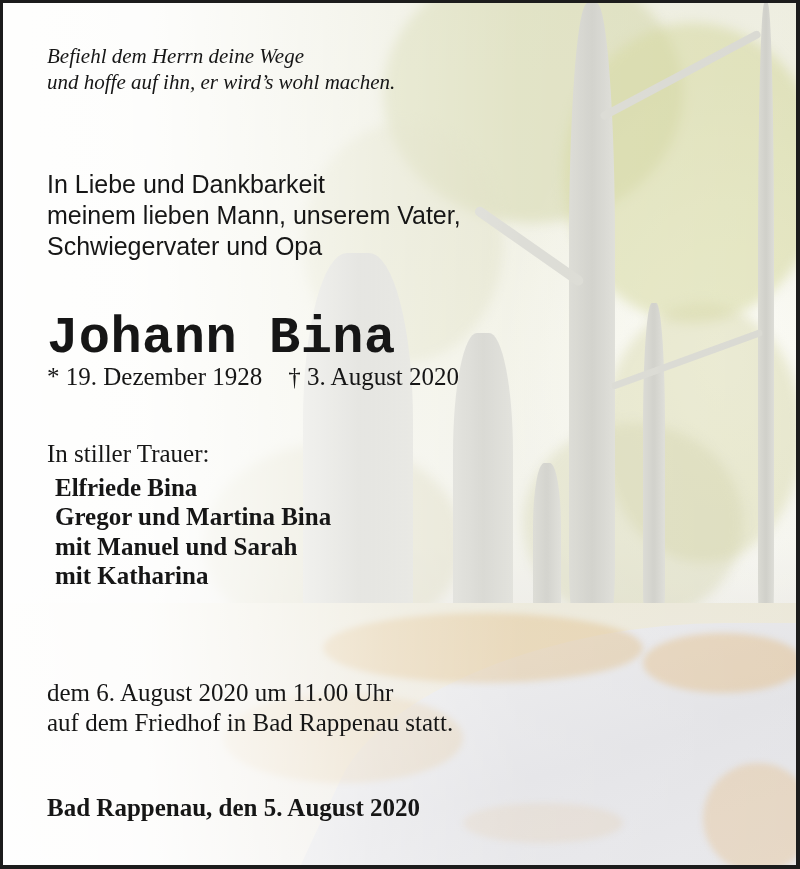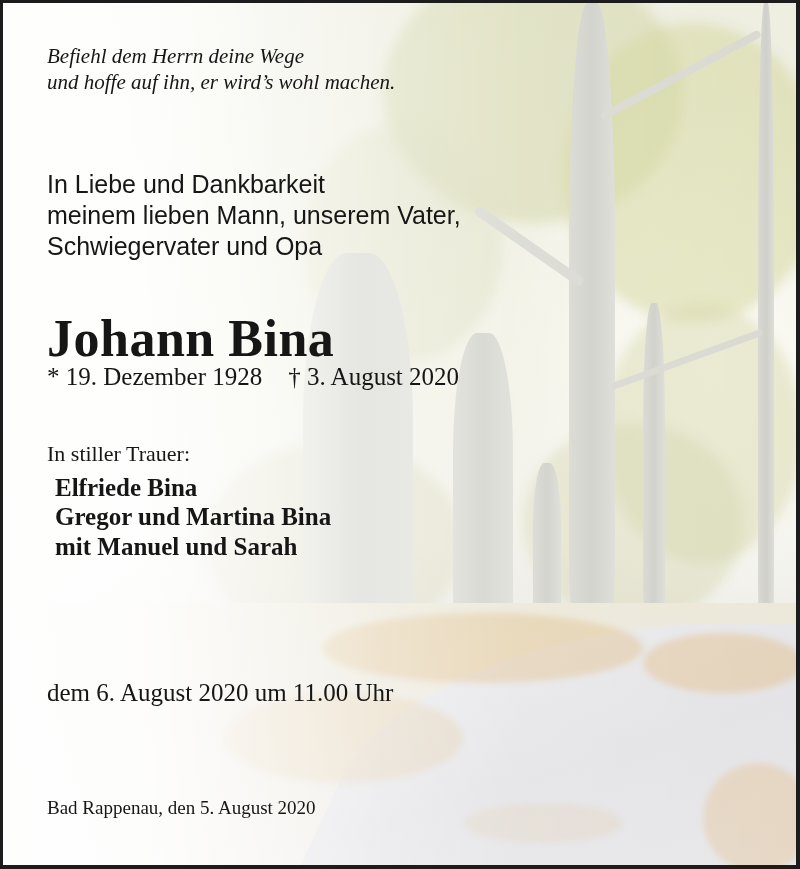--- a/index.html
+++ b/index.html
@@ -67,7 +67,7 @@
   }
   .name {
     position:absolute; top:306px; left:0;
-    font-family:Liberation Serif, serif;
+    font-family:Liberation Mono, monospace;
     font-weight:bold; font-size:52px; line-height:60px; letter-spacing:0.5px;
   }
   .dates {

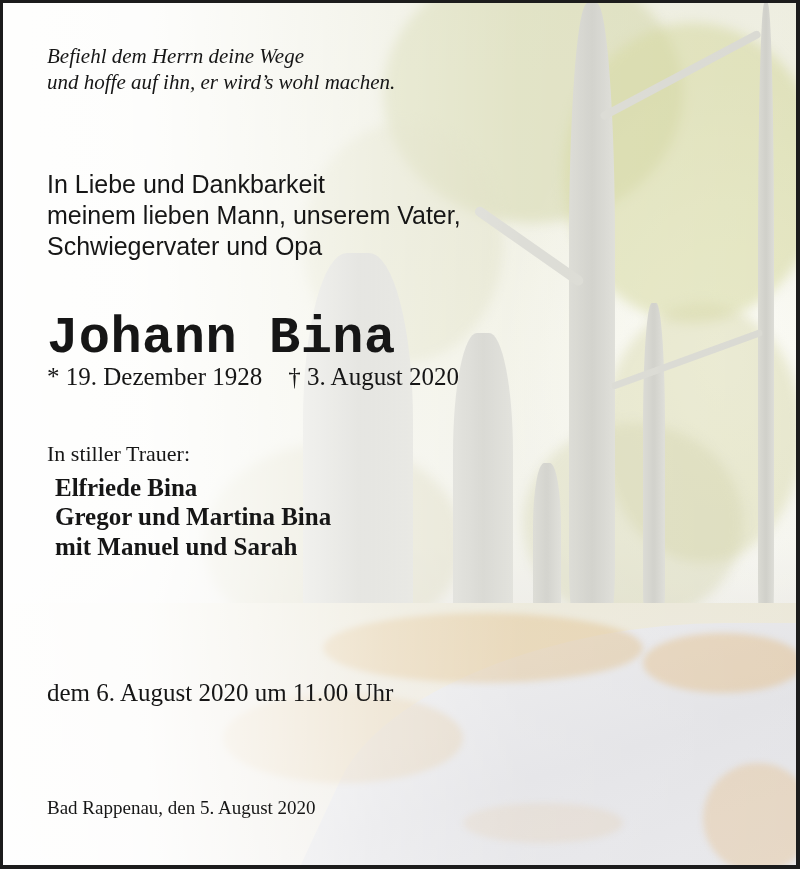--- a/index.html
+++ b/index.html
@@ -79,7 +79,7 @@
   .mourn-label {
     position:absolute; top:436px; left:0;
     font-family:"Liberation Serif", "DejaVu Serif", serif;
-    font-size:22px; line-height:30px;
+    font-size:25px; line-height:30px;
   }
   .mourners {
     position:absolute; top:470px; left:8px;

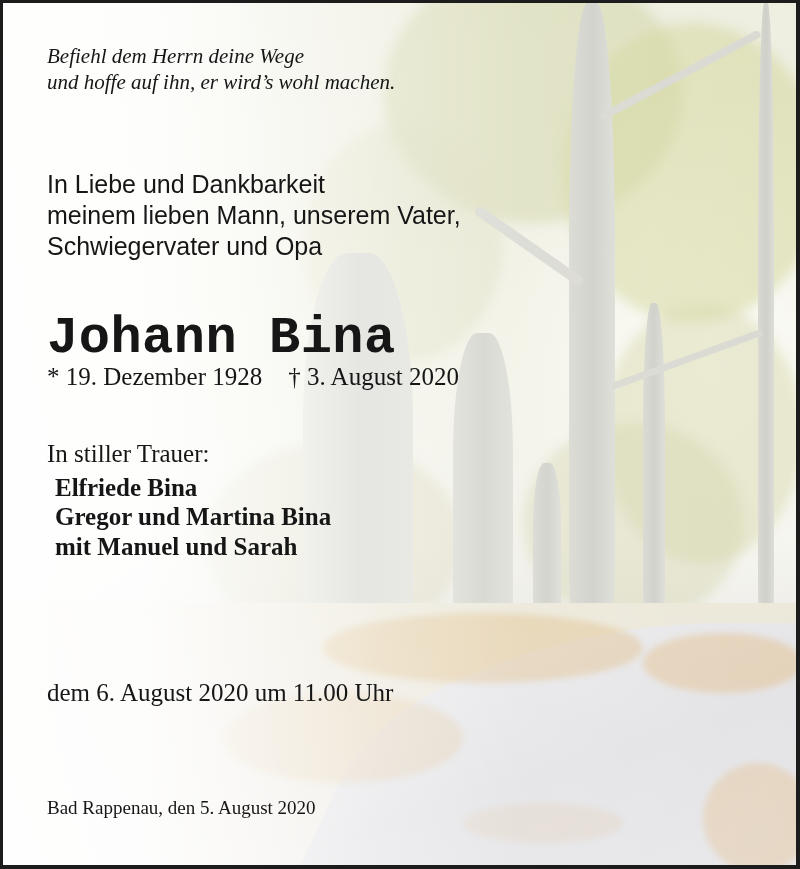--- a/index.html
+++ b/index.html
@@ -158,6 +158,7 @@
       <span class="line">Elfriede Bina</span>
       <span class="line">Gregor und Martina Bina</span>
       <span class="line">mit Manuel und Sarah</span>
+      <span class="line">mit Katharina</span>
     </div>
 
     <div class="funeral">

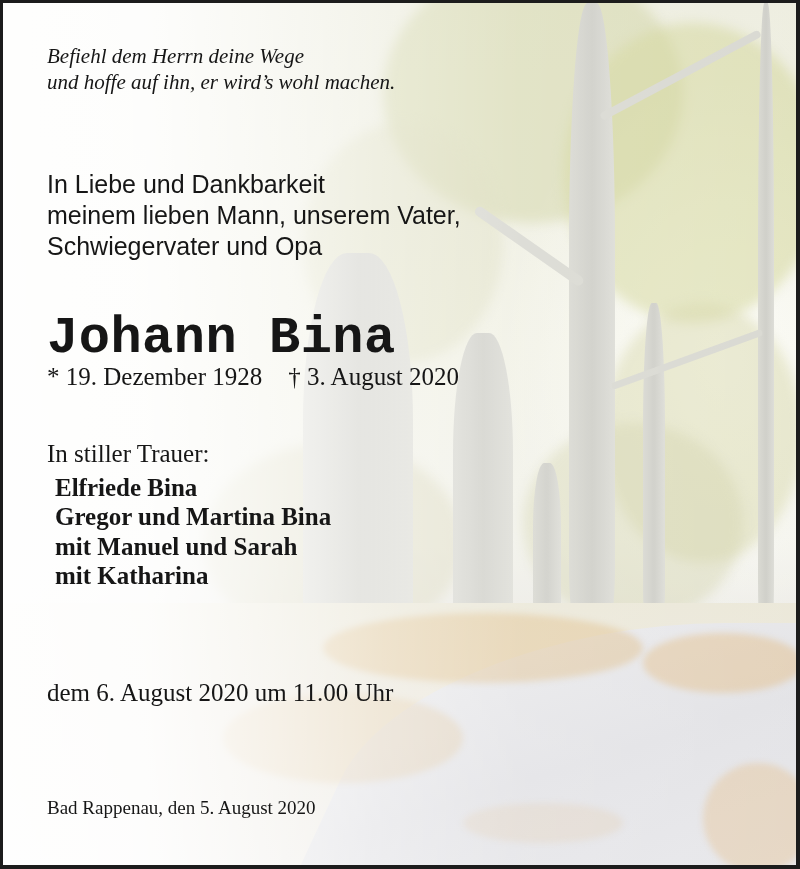--- a/index.html
+++ b/index.html
@@ -163,6 +163,7 @@
 
     <div class="funeral">
       <span class="line">dem 6. August 2020 um 11.00 Uhr</span>
+      <span class="line">auf dem Friedhof in Bad Rappenau statt.</span>
     </div>
 
     <div class="place-date">Bad Rappenau, den 5. August 2020</div>

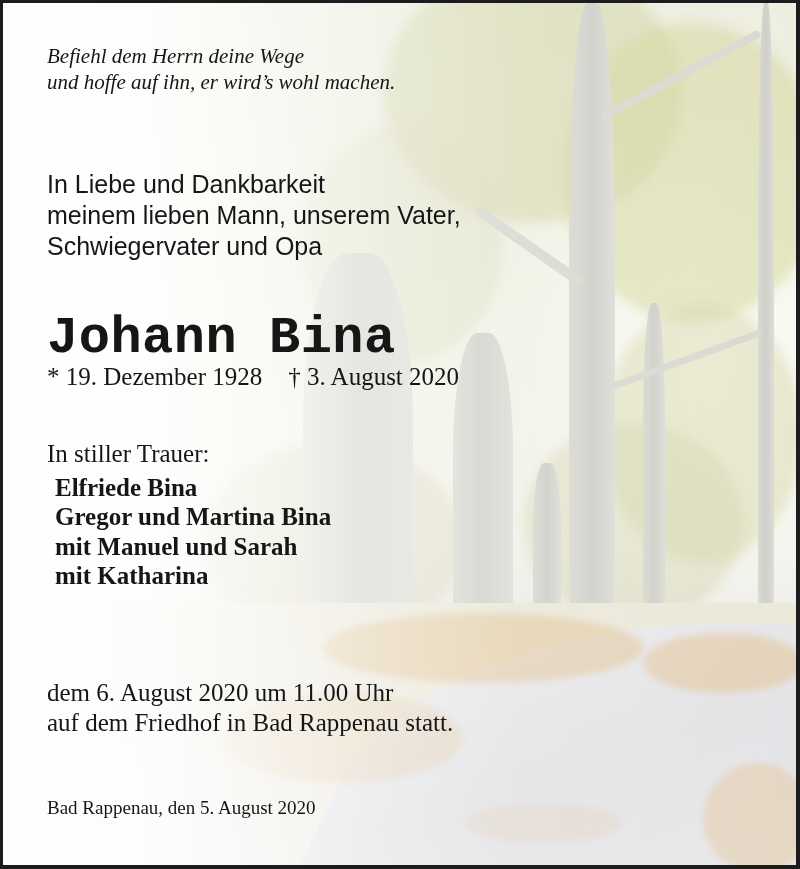--- a/index.html
+++ b/index.html
@@ -94,7 +94,7 @@
   .place-date {
     position:absolute; top:790px; left:0;
     font-family:"Liberation Serif", "DejaVu Serif", serif;
-    font-size:19px; line-height:30px;
+    font-size:25px; line-height:30px;font-weight:bold;
   }
 </style>
 </head>

